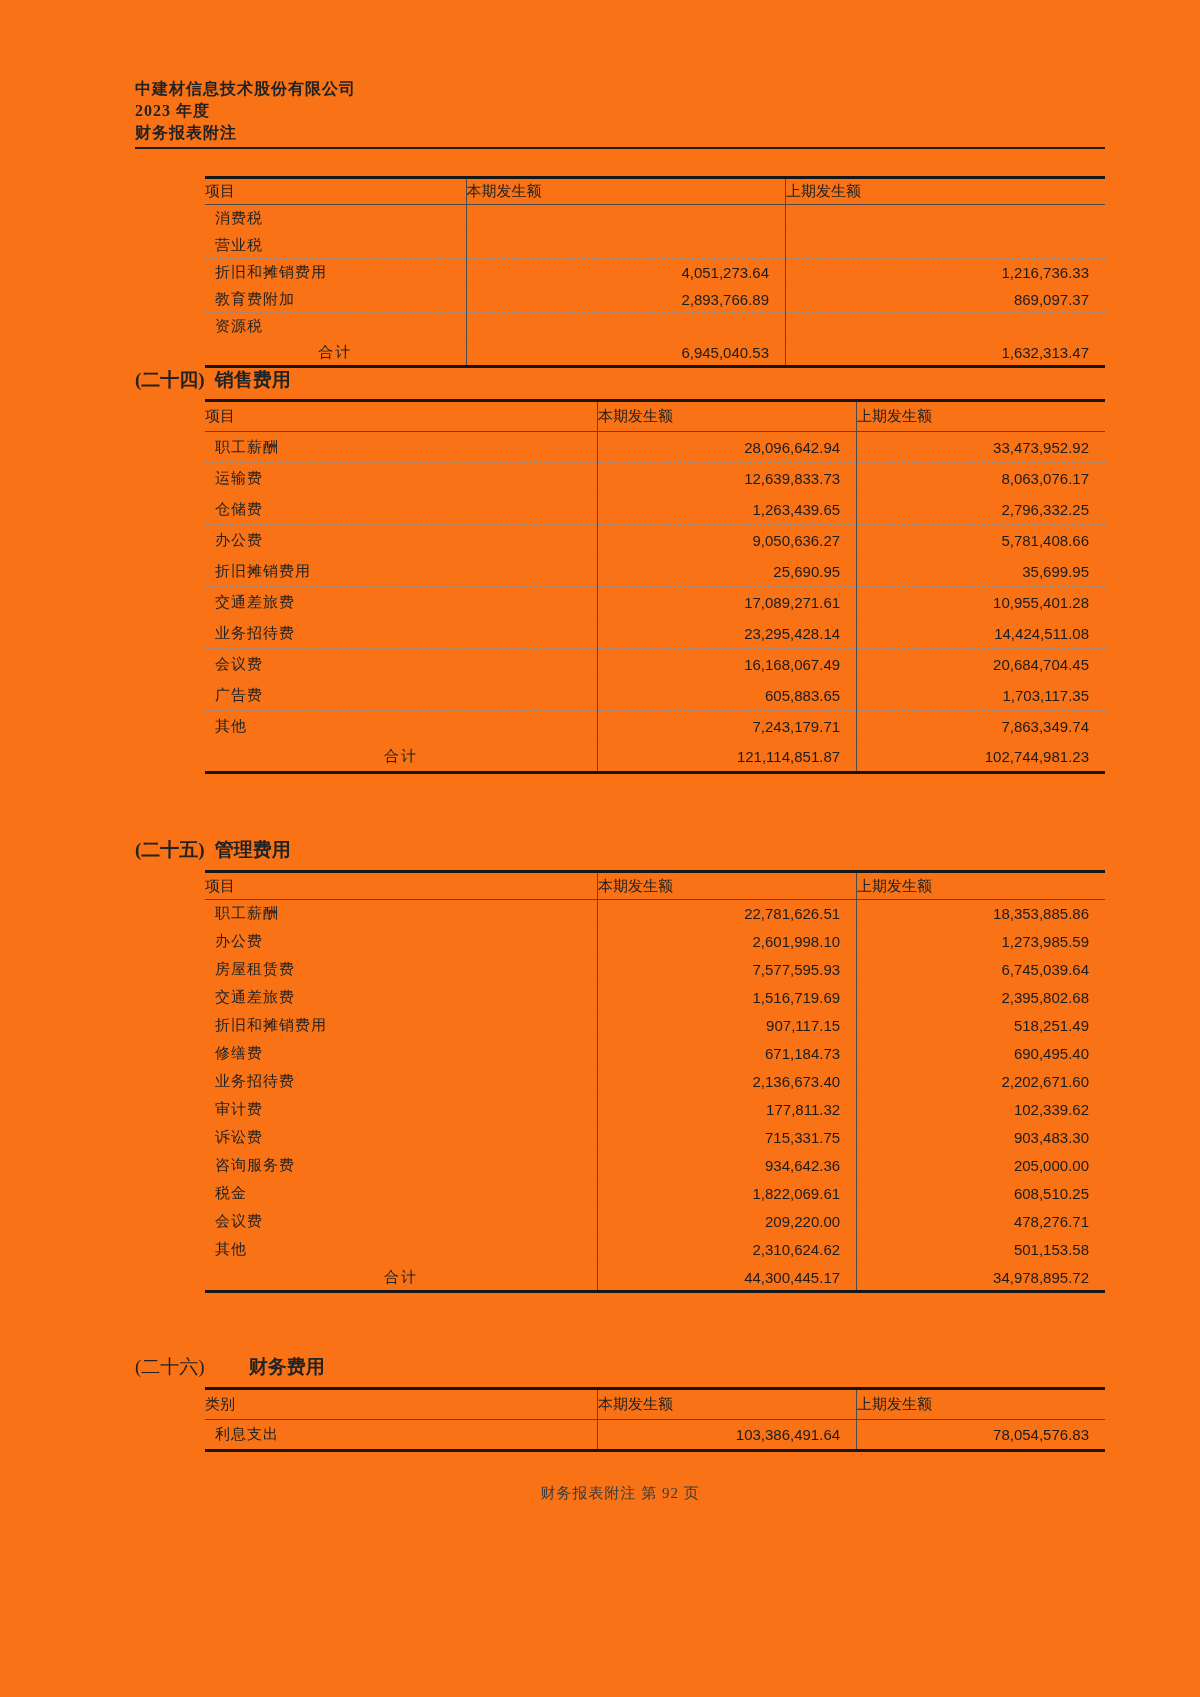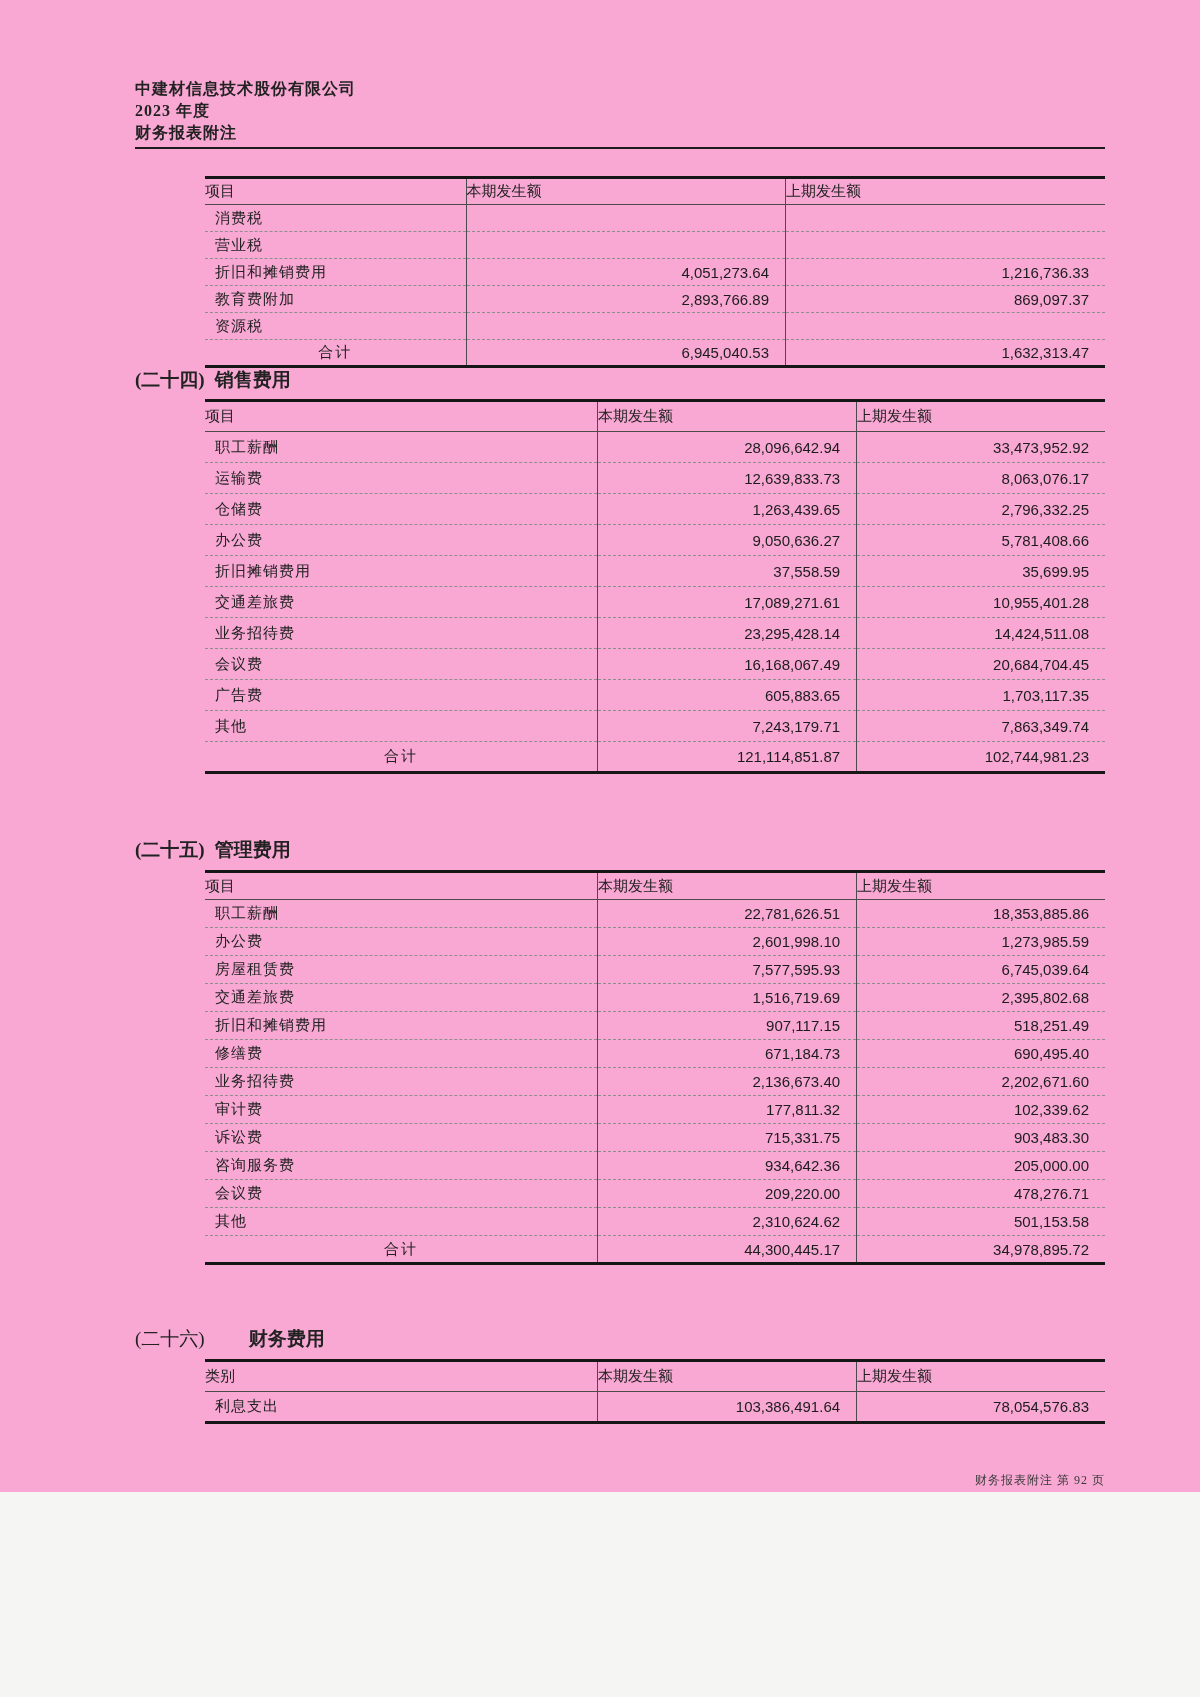--- a/index.html
+++ b/index.html
@@ -16,8 +16,8 @@
   .page {
     position: relative;
     width: 1200px;
-    height: 1492px;
-    background: #f9a8d4;
+    height: 1697px;
+    background: #f97316;
   }
   .content {
     padding: 78px 95px 0 135px; 

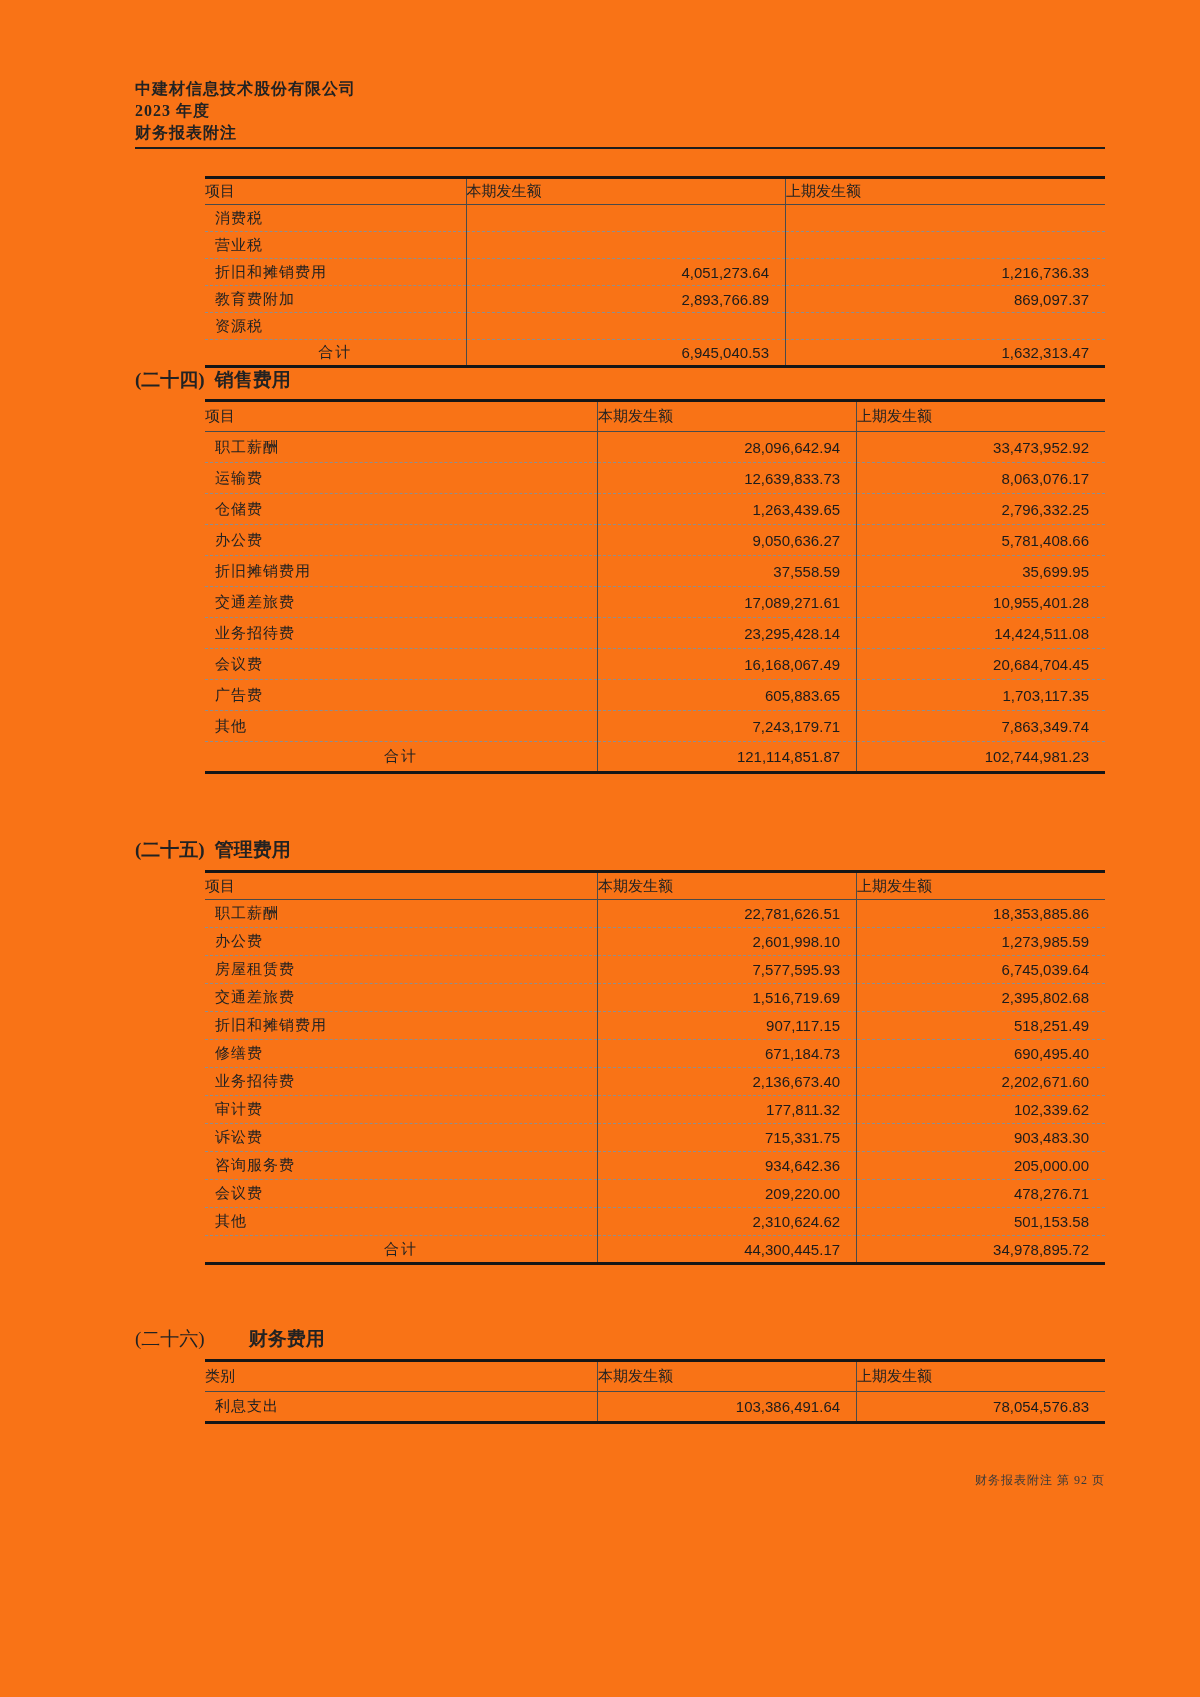--- a/index.html
+++ b/index.html
@@ -208,7 +208,7 @@
             </tr>
             <tr>
               <td class="c-item">折旧摊销费用</td>
-              <td class="c-num">37,558.59</td>
+              <td class="c-num">25,690.95</td>
               <td class="c-num">35,699.95</td>
             </tr>
             <tr>

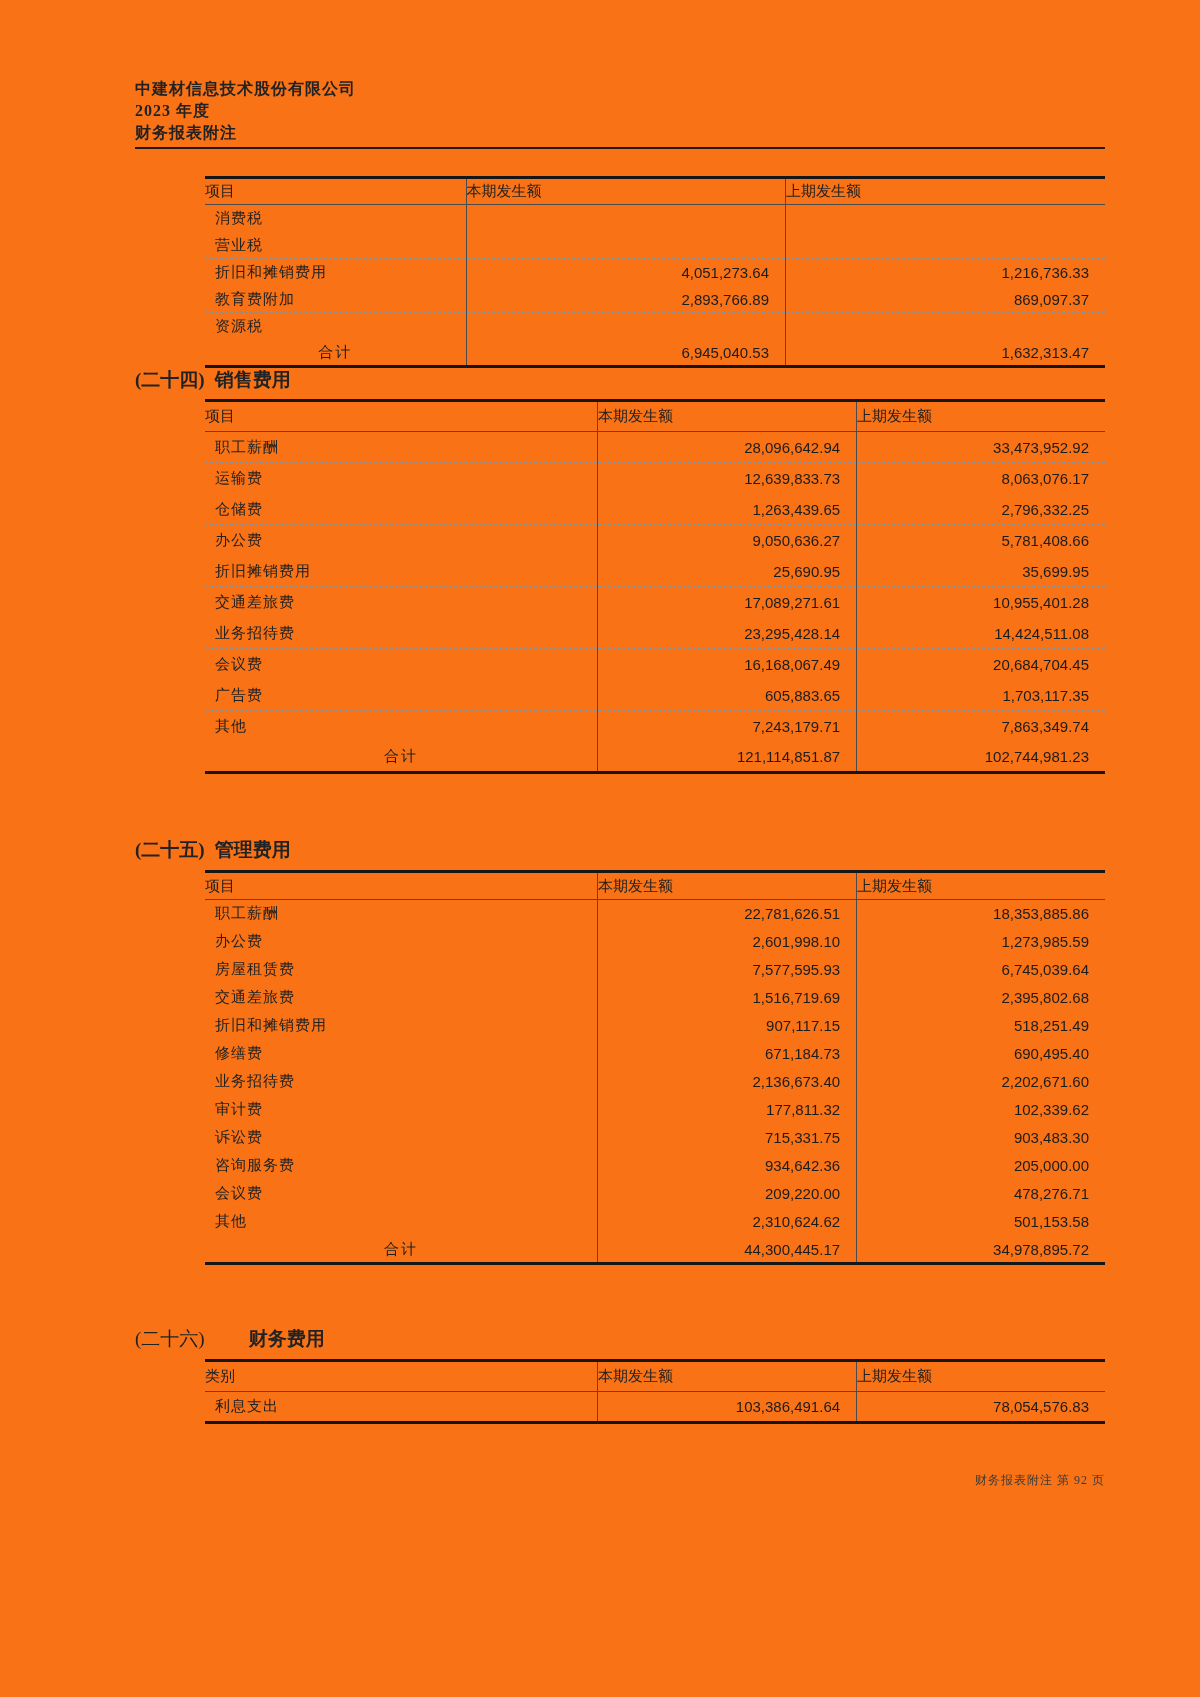--- a/index.html
+++ b/index.html
@@ -314,6 +314,11 @@
               <td class="c-num">205,000.00</td>
             </tr>
             <tr>
+              <td class="c-item">税金</td>
+              <td class="c-num">1,822,069.61</td>
+              <td class="c-num">608,510.25</td>
+            </tr>
+            <tr>
               <td class="c-item">会议费</td>
               <td class="c-num">209,220.00</td>
               <td class="c-num">478,276.71</td>

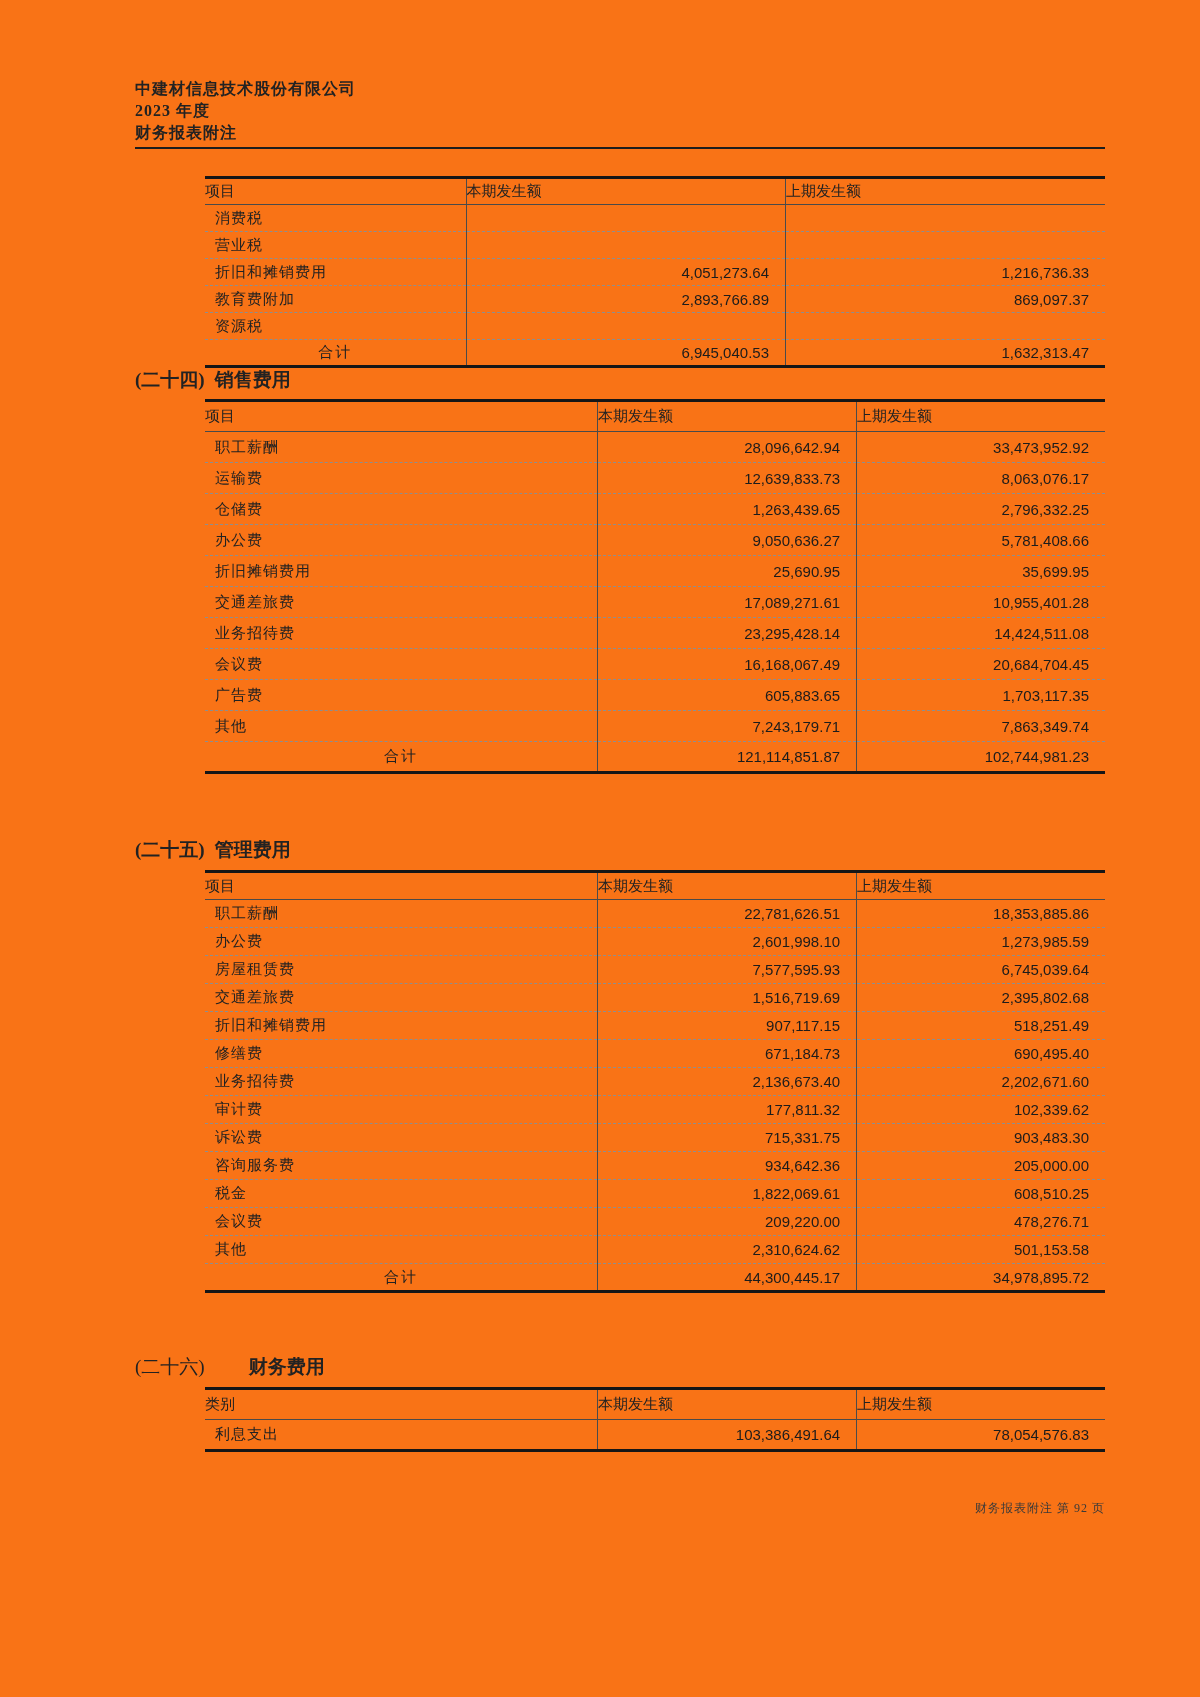--- a/index.html
+++ b/index.html
@@ -98,10 +98,10 @@
 
   
   .page-footer {
-    margin-top: 48px;
+    margin-top: 32px;
     width: 970px;        
-    text-align: right;
-    font-size: 12px;
+    text-align: center;
+    font-size: 15px;
     color: #3a3a3a;
     letter-spacing: 1px;
   }

